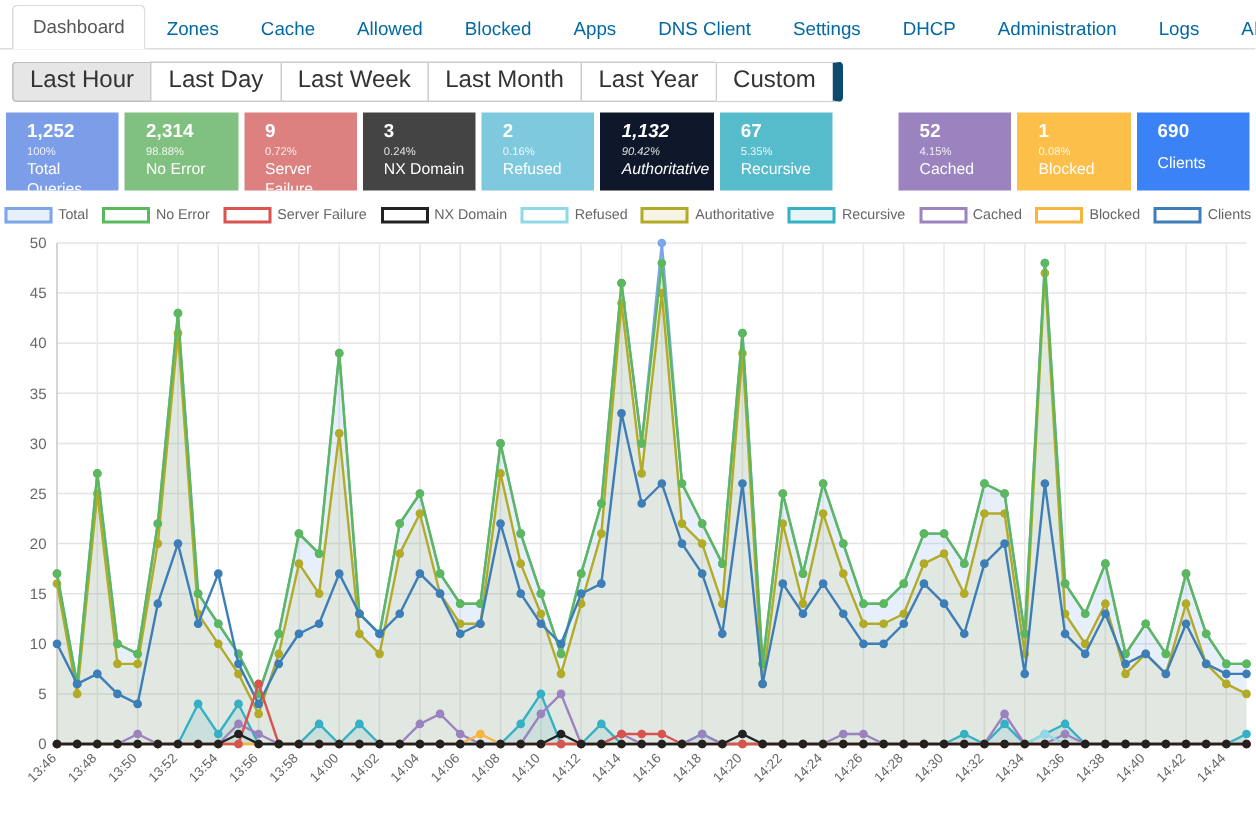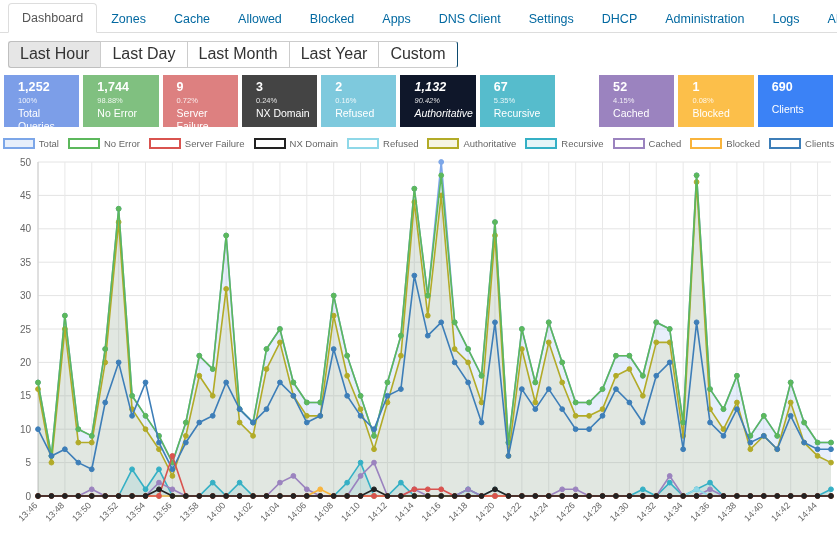--- a/index.html
+++ b/index.html
@@ -153,6 +153,7 @@
     <div class="rangegroup" id="rangegroup">
         <div class="rangebtn active">Last Hour</div>
         <div class="rangebtn">Last Day</div>
+        <div class="rangebtn">Last Week</div>
         <div class="rangebtn">Last Month</div>
         <div class="rangebtn">Last Year</div>
         <div class="rangebtn">Custom</div>

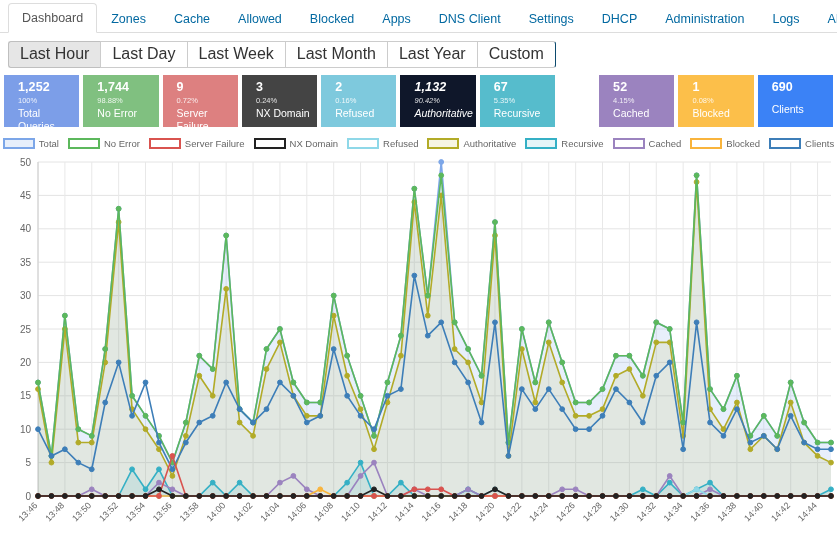--- a/index.html
+++ b/index.html
@@ -61,7 +61,7 @@
     cursor: pointer;
   }
   .rangebtn:first-child { border-top-left-radius: 3px; border-bottom-left-radius: 3px; }
-  .rangebtn:last-child  { border-right: 1px solid #0c4a6e; border-top-right-radius: 3px; border-bottom-right-radius: 3px; }
+  .rangebtn:last-child  { border-right: 7px solid #0c4a6e; border-top-right-radius: 3px; border-bottom-right-radius: 3px; }
   .rangebtn.active { background: #e6e6e6; border-color: #bfbfbf; }
 
   

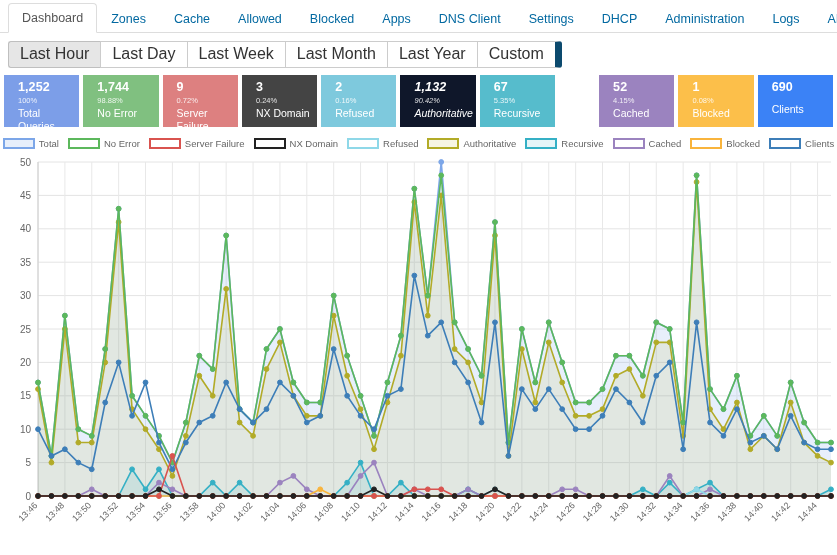--- a/index.html
+++ b/index.html
@@ -167,7 +167,7 @@
         <div class="clabel">Total Queries</div>
       </div>
       <div class="card" style="background: rgb(128, 192, 128);">
-        <div class="cval">1,744</div>
+        <div class="cval">2,314</div>
         <div class="cpct">98.88%</div>
         <div class="clabel">No Error</div>
       </div>

